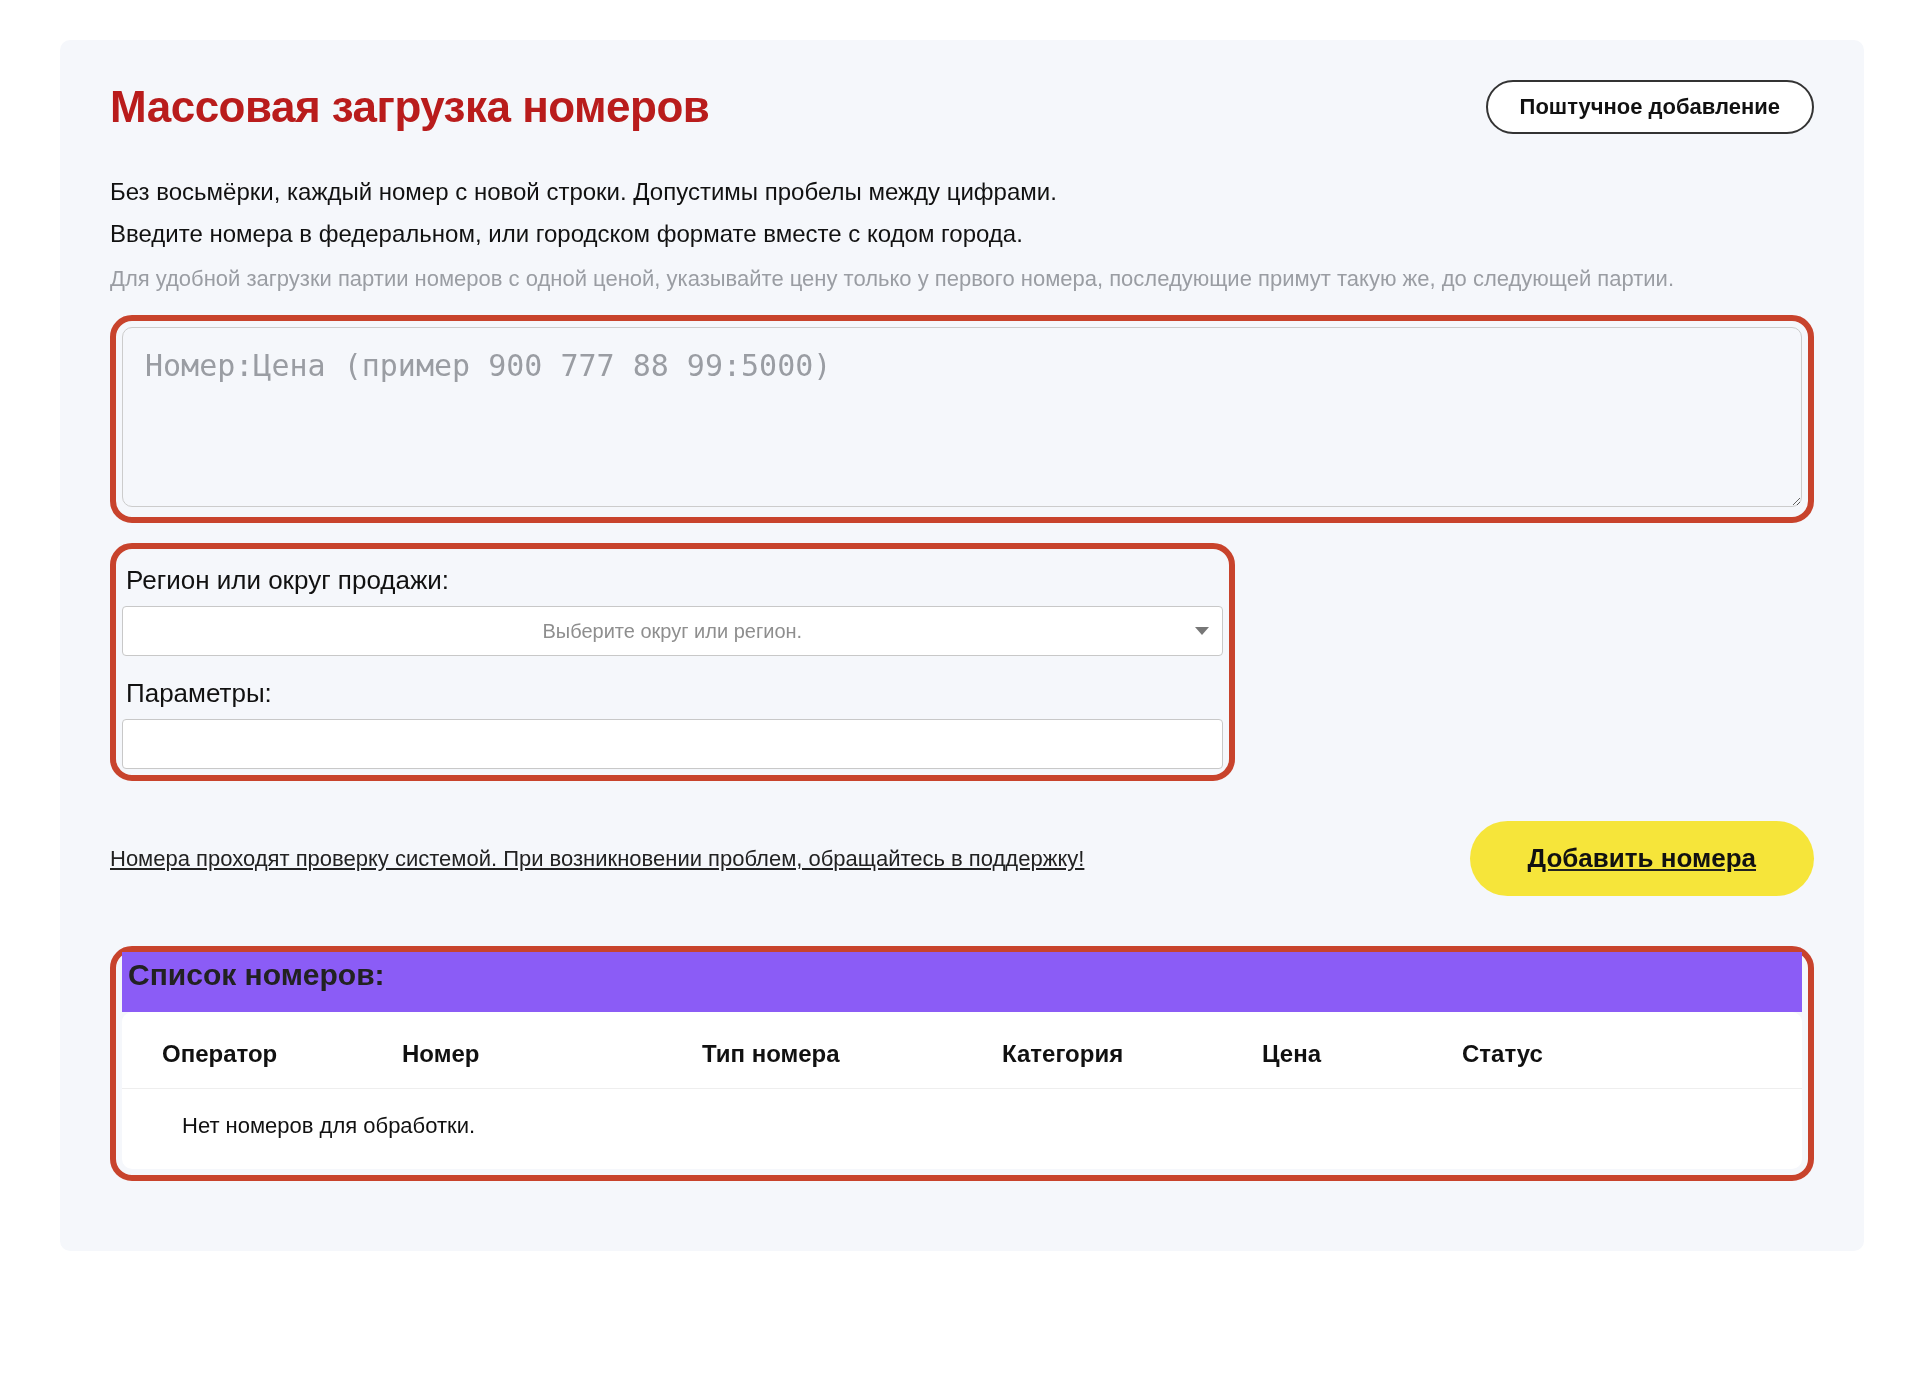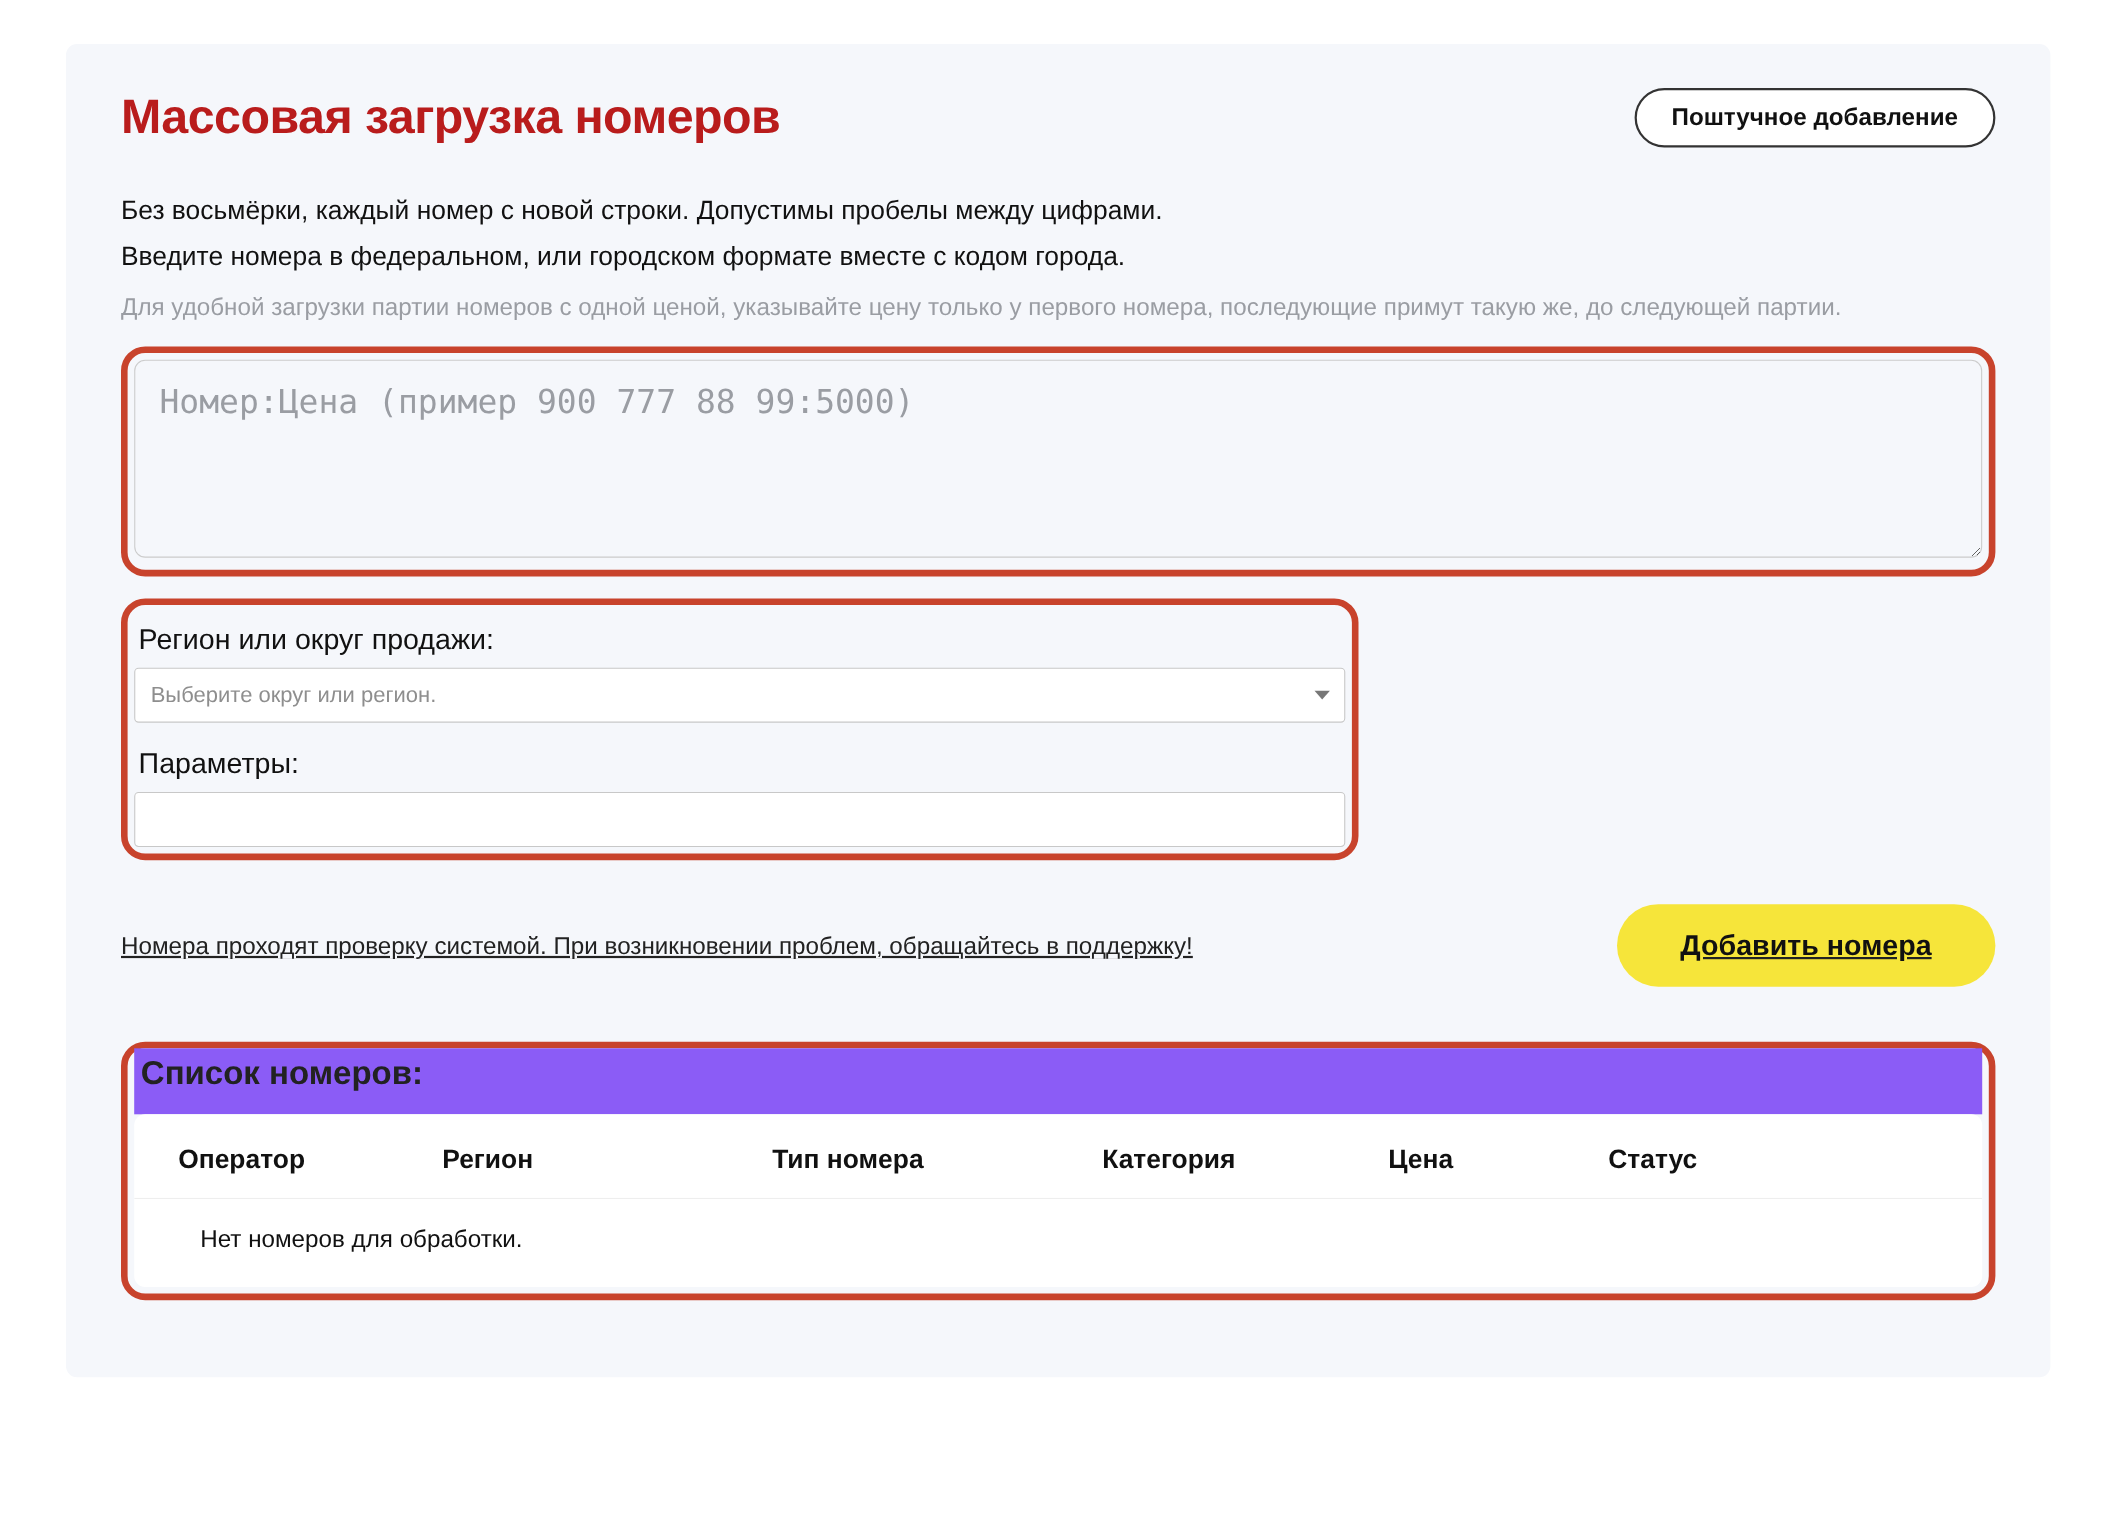--- a/index.html
+++ b/index.html
@@ -97,6 +97,7 @@
     -webkit-appearance: none;
     color: #8e8e8e;
     cursor: pointer;
+    text-align: center;
   }
   .caret {
     position: absolute;

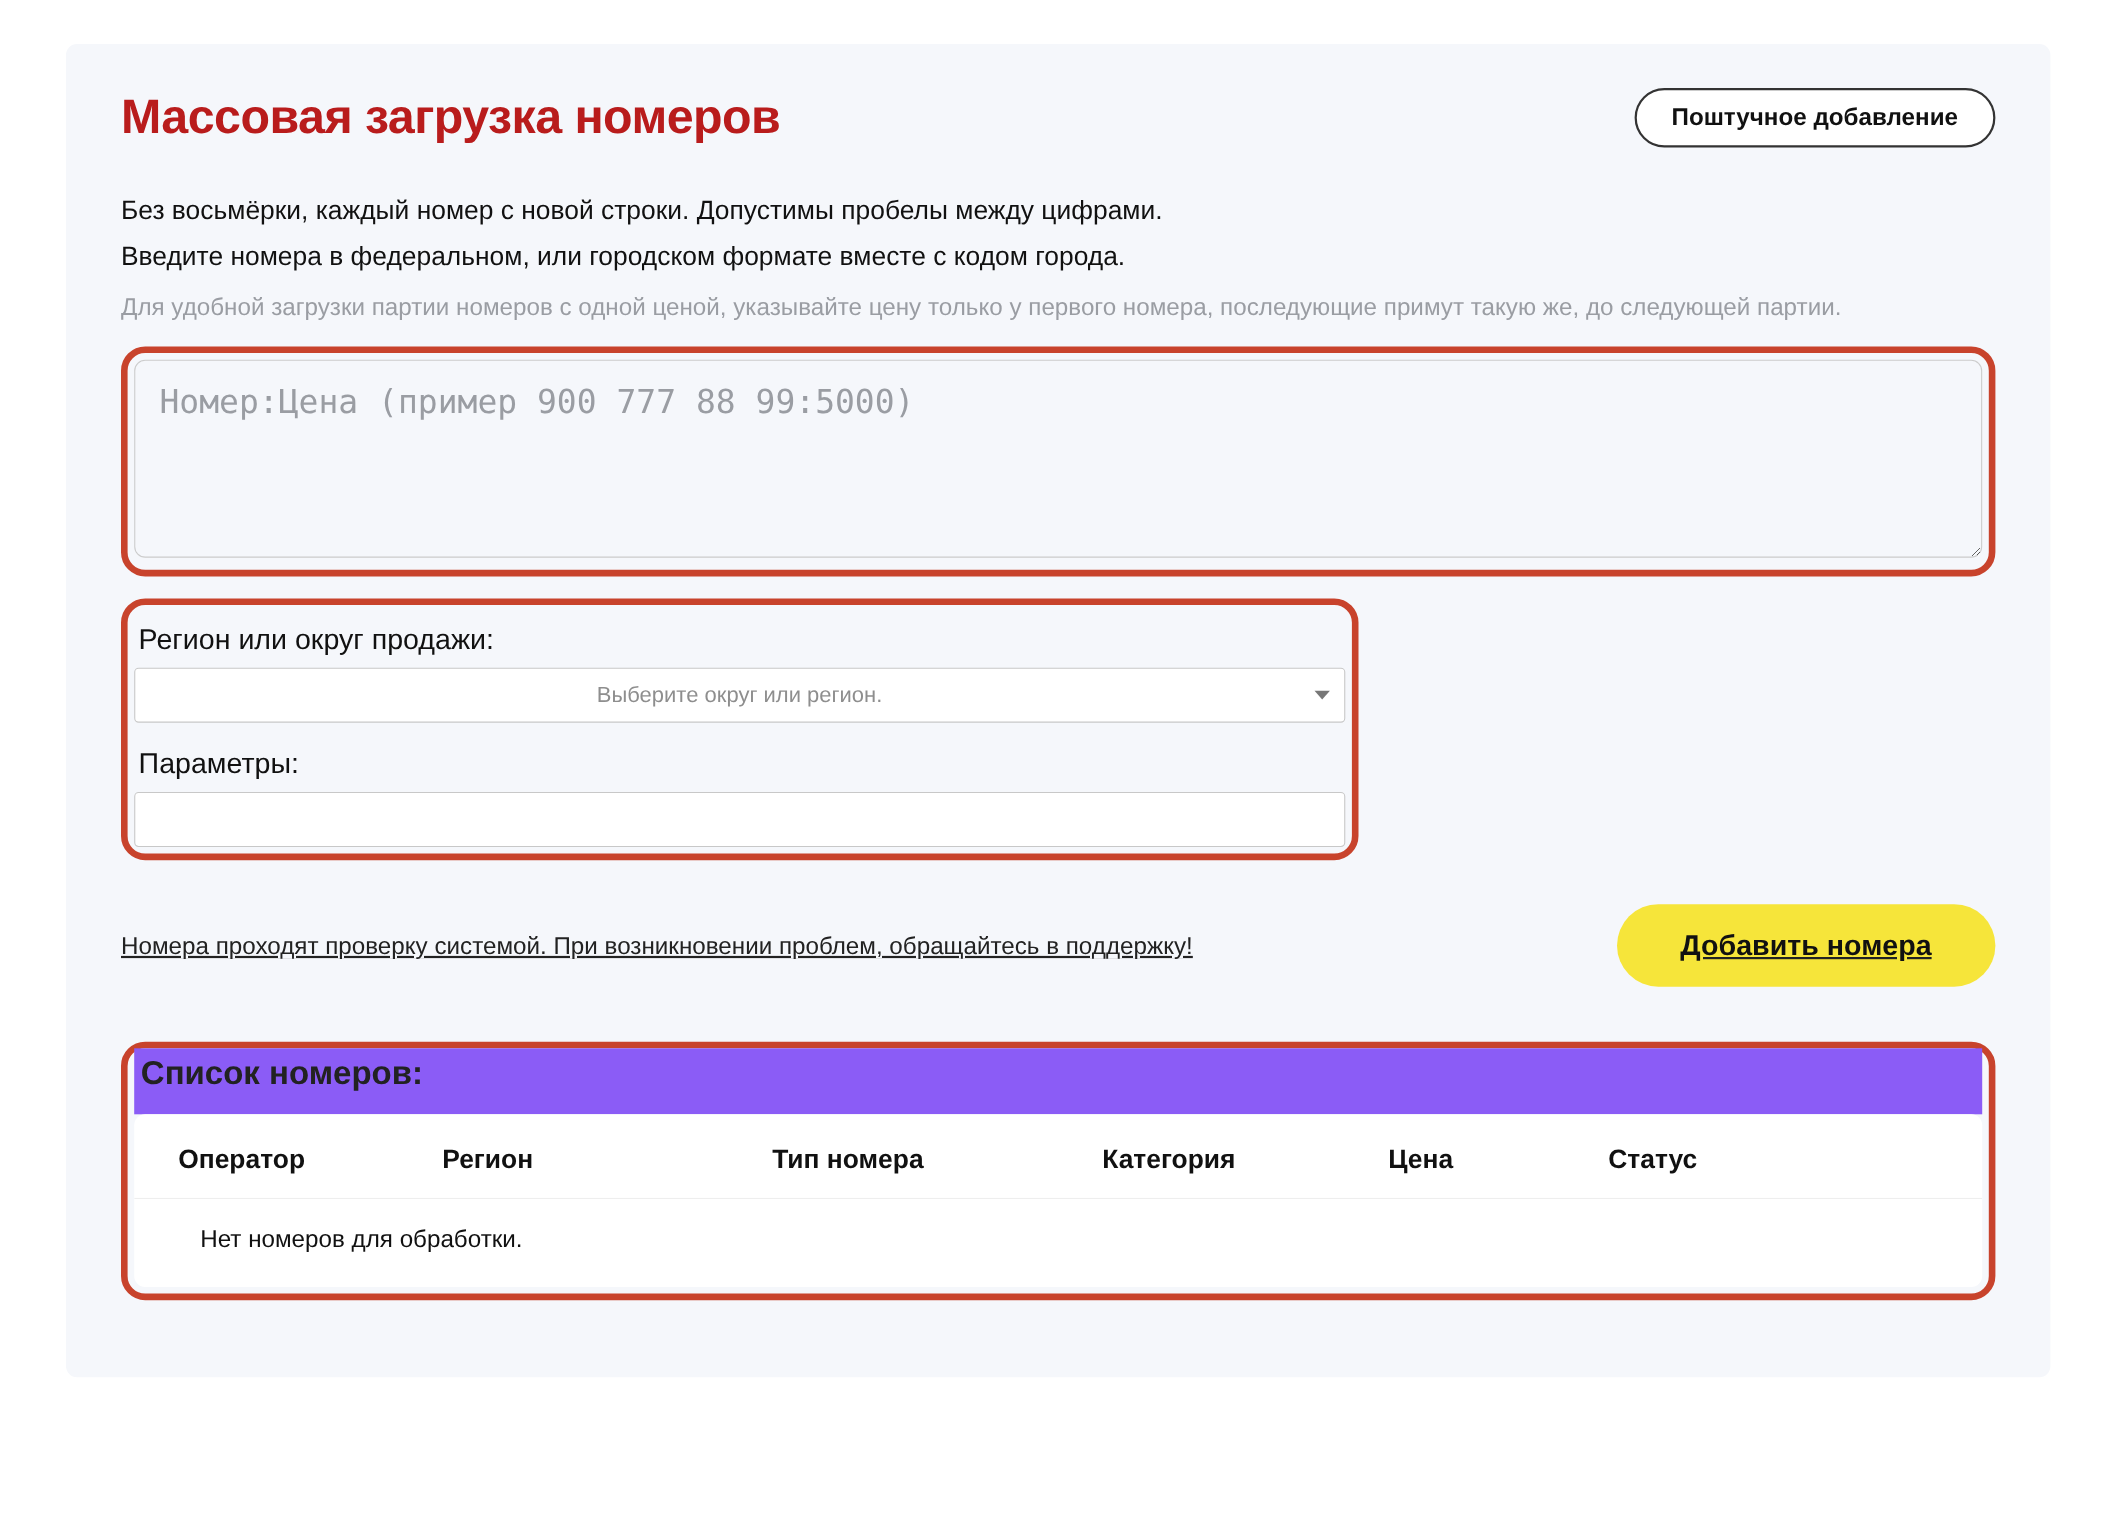--- a/index.html
+++ b/index.html
@@ -201,7 +201,7 @@
     <div class="list-block">
       <div class="table-head">
         <span class="th">Оператор</span>
-        <span class="th">Регион</span>
+        <span class="th">Номер</span>
         <span class="th">Тип номера</span>
         <span class="th">Категория</span>
         <span class="th">Цена</span>

